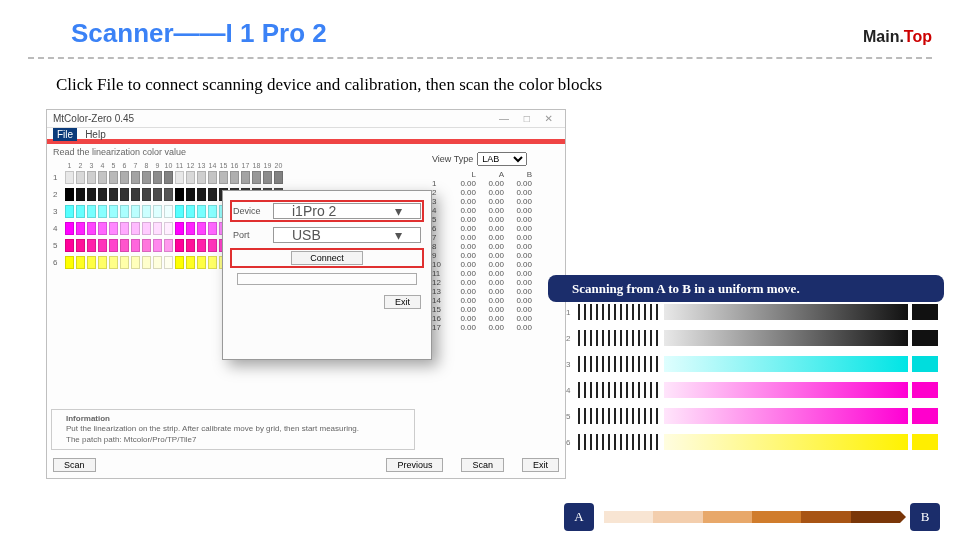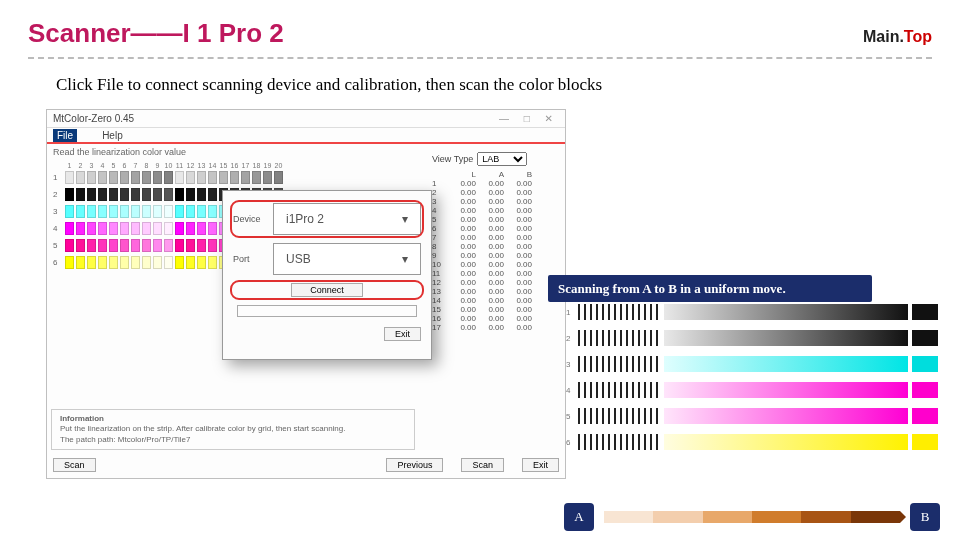--- a/index.html
+++ b/index.html
@@ -5,7 +5,7 @@
   * { box-sizing: border-box; margin: 0; padding: 0; }
   body { width: 960px; height: 540px; font-family: Arial, sans-serif; background: #fff; position: relative; overflow: hidden; }
   .header { padding: 18px 28px 8px; display: flex; justify-content: space-between; align-items: baseline; }
-  .title { font-size: 26px; font-weight: 700; color: #be185d; }
+  .title { font-size: 26px; font-weight: 700; color: #3b82f6; margin-left: 43px; }
   .logo { font-size: 16px; font-weight: 700; color: #222; }
   .logo .red { color: #c00; }
   .dashed { border: none; border-top: 2px dashed #bbb; margin: 0 28px; }

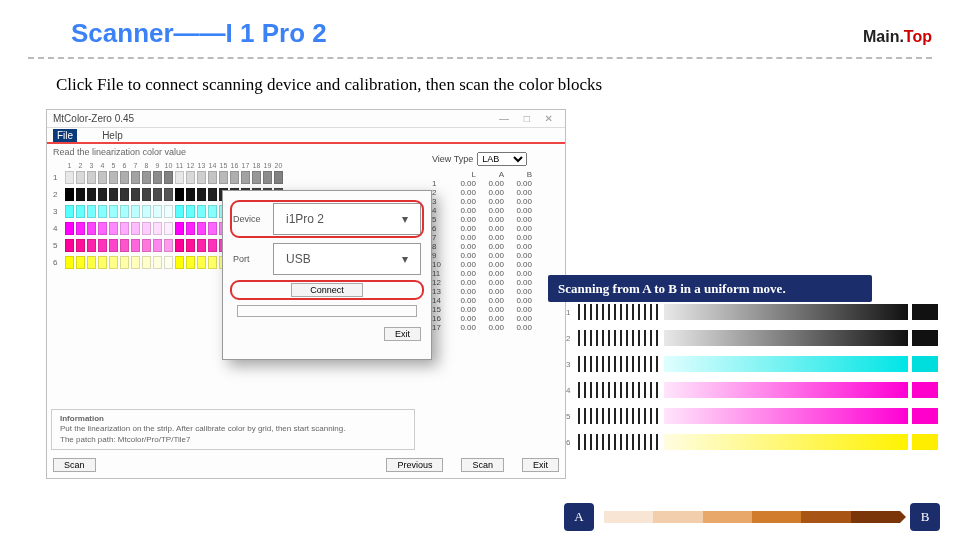--- a/index.html
+++ b/index.html
@@ -15,7 +15,7 @@
   .app { position: relative; width: 520px; height: 370px; border: 1px solid #bfbfbf; background: #fdfdfd; font-size: 10px; color: #444; }
   .app-titlebar { height: 18px; display: flex; align-items: center; padding: 0 6px; justify-content: space-between; border-bottom: 1px solid #ddd; }
   .app-titlebar .wb { color: #999; letter-spacing: 6px; }
-  .menubar { height: 16px; display: flex; gap: 21px; padding: 0 6px; align-items: flex-end; border-bottom: 2px solid #ef4444; }
+  .menubar { height: 16px; display: flex; gap: 4px; padding: 0 6px; align-items: flex-start; border-bottom: 5px solid #ef4444; }
   .menubar span { padding: 1px 4px; }
   .file-selected { background: #0a3a7a; color: #fff; }
   .app-label { padding: 3px 6px; font-size: 9px; color: #666; }

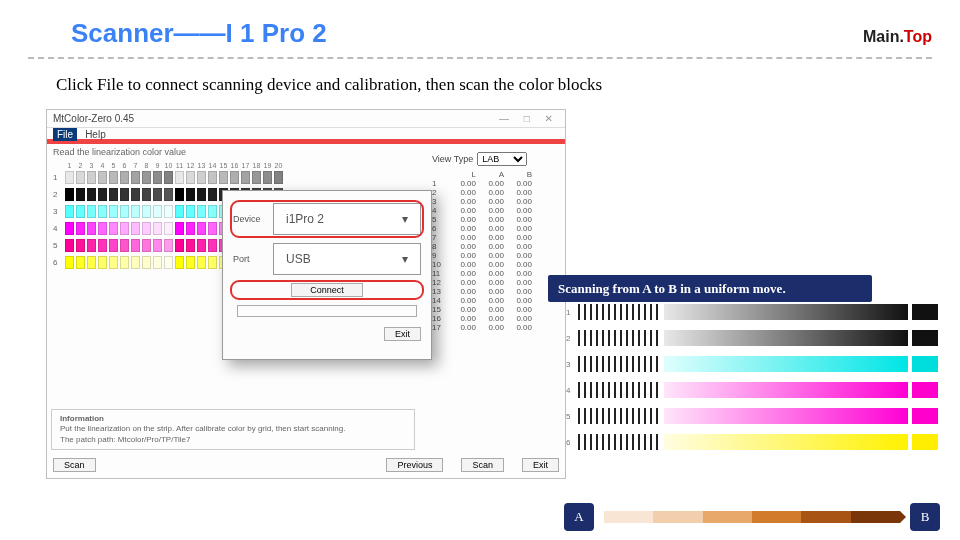--- a/index.html
+++ b/index.html
@@ -55,7 +55,7 @@
   .drow { display:flex; align-items:center; gap:6px; margin-bottom:8px; }
   .drow label { width:34px; }
   .selbox { flex:1; border:1px solid #999; height:32px; display:flex; align-items:center; justify-content:space-between; padding:0 12px; font-size:12px; background:#fff; }
-  .redbox { outline:2px solid #e03030; outline-offset:1px;border-radius:6px; }
+  .redbox { outline:2px solid #e03030; outline-offset:1px; }
   .connect-wrap { text-align:center; margin:4px 0 8px; }
   .connect-wrap .wbtn { padding:1px 18px; }
   .progress { height:12px; border:1px solid #aaa; margin:4px 4px 10px; }

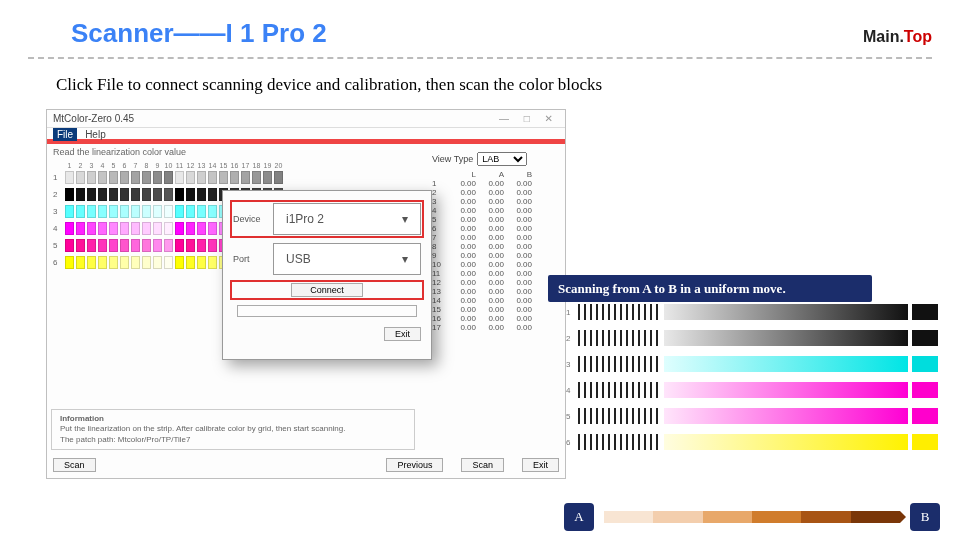--- a/index.html
+++ b/index.html
@@ -54,7 +54,7 @@
   .dialog-body { padding:12px 10px; font-size:9px; color:#555; }
   .drow { display:flex; align-items:center; gap:6px; margin-bottom:8px; }
   .drow label { width:34px; }
-  .selbox { flex:1; border:1px solid #999; height:32px; display:flex; align-items:center; justify-content:space-between; padding:0 12px; font-size:12px; background:#fff; }
+  .selbox { flex:1; border:1px solid #999; height:16px; display:flex; align-items:center; justify-content:space-between; padding:0 18px; font-size:14px; background:#fff; }
   .redbox { outline:2px solid #e03030; outline-offset:1px; }
   .connect-wrap { text-align:center; margin:4px 0 8px; }
   .connect-wrap .wbtn { padding:1px 18px; }

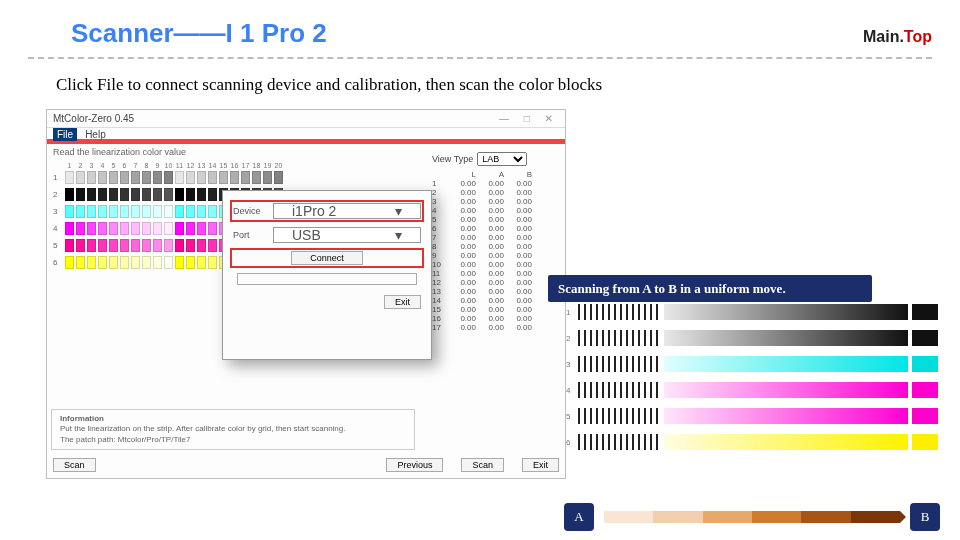--- a/index.html
+++ b/index.html
@@ -61,7 +61,7 @@
   .progress { height:12px; border:1px solid #aaa; margin:4px 4px 10px; }
   .exit-wrap { text-align:right; }
   
-  .callout { position:absolute; top:172px; left:548px; width:324px; background:#1b2d6b; color:#fff; font:700 13px/1 "Times New Roman",serif; padding:7px 10px; border-radius:2px; }
+  .callout { position:absolute; top:172px; left:548px; width:396px; background:#1b2d6b; color:#fff; font:700 13px/1 "Times New Roman",serif; padding:7px 24px; border-radius:8px; }
   .strips { position:absolute; top:200px; left:566px; width:372px; }
   .strip { height:18px; margin-bottom:8px; display:flex; align-items:center; }
   .strip .sidx { width:12px; font-size:8px; color:#777; }

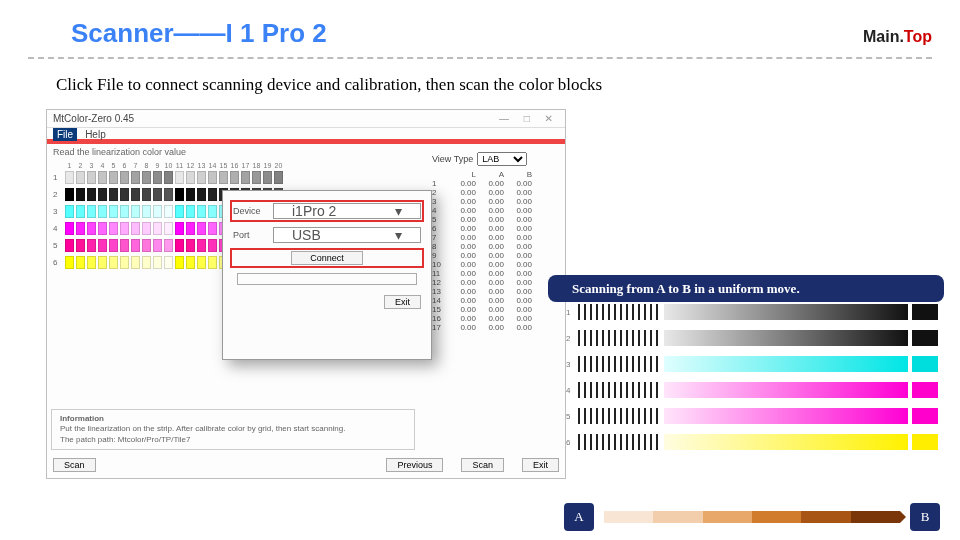--- a/index.html
+++ b/index.html
@@ -42,7 +42,7 @@
   .dth span:first-child, .dtr span:first-child { width:16px; text-align:left; }
   .dtr { display:flex; font-size:8px; color:#555; }
   
-  .info-box { position:absolute; bottom:28px; left:4px; right:150px; border:1px solid #ccc; padding:4px 8px; font-size:8px; color:#666; line-height:1.3; }
+  .info-box { position:absolute; bottom:28px; left:4px; right:150px; border:1px solid #ccc; padding:4px 14px; font-size:8px; color:#666; line-height:1.3; }
   .cmstatus { position:absolute; bottom:28px; right:8px; width:130px; font-size:8px; color:#666; }
   .cmstatus .dot { display:inline-block; width:7px; height:7px; border-radius:50%; background:#aaa; vertical-align:middle; margin-right:4px;}
   .btn-row { position:absolute; bottom:4px; left:0; right:0; display:flex; padding:2px 6px; gap:18px; }

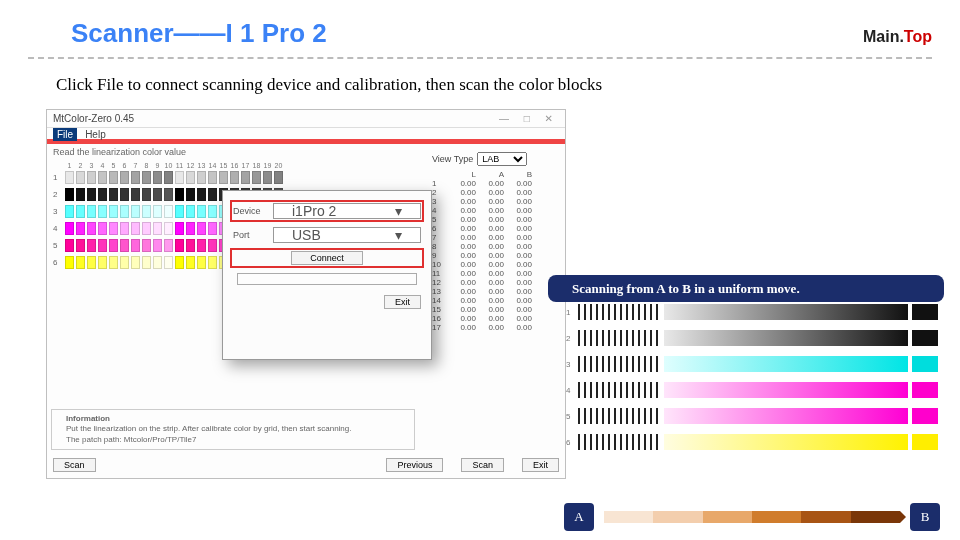--- a/index.html
+++ b/index.html
@@ -392,7 +392,7 @@
 
     <div class="info-box">
       <b>Information</b><br>
-      <span>Put the linearization on the strip. After calibrate color by grid, then start scanning.</span><br>
+      <span>Put the linearization on the strip. After calibrate move by grid, then start measuring.</span><br>
       <span>The patch path: Mtcolor/Pro/TP/Tile7</span>
     </div>
     <div class="btn-row">

